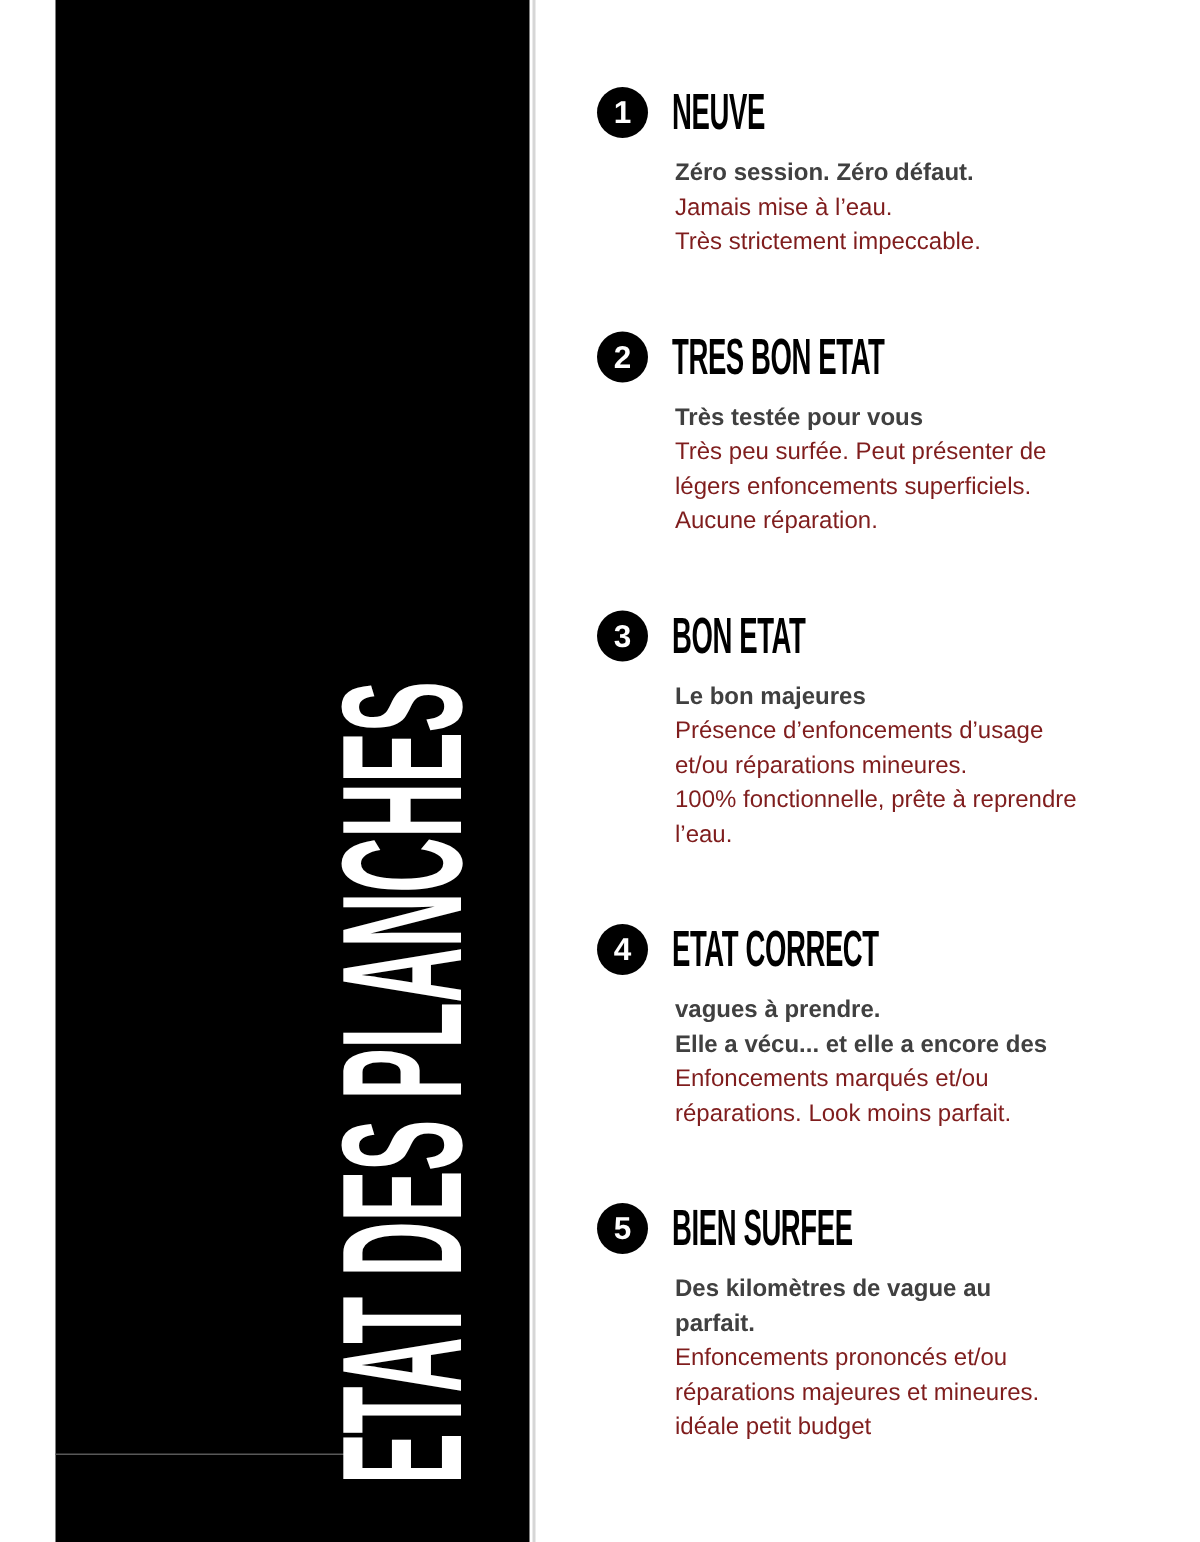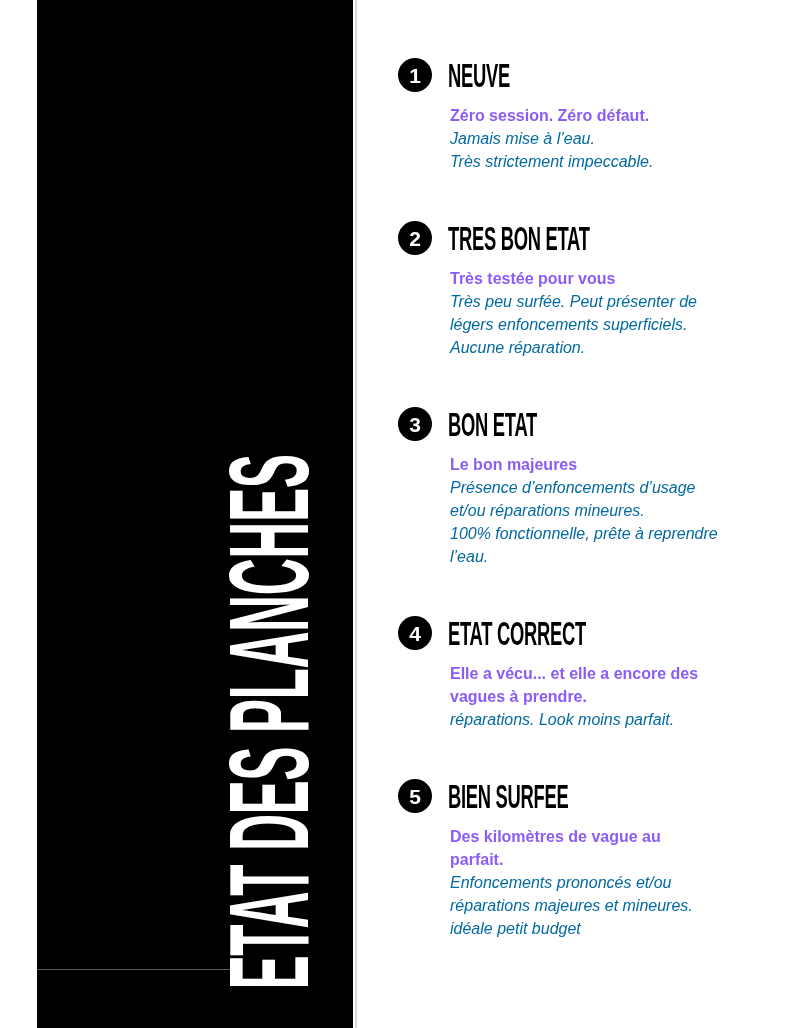--- a/index.html
+++ b/index.html
@@ -104,7 +104,7 @@
   }
   .item-subtitle {
     font-weight: bold;
-    color: #8b5cf6;
+    color: #404040;
   }
   .item-body {
     color: #0369a1;

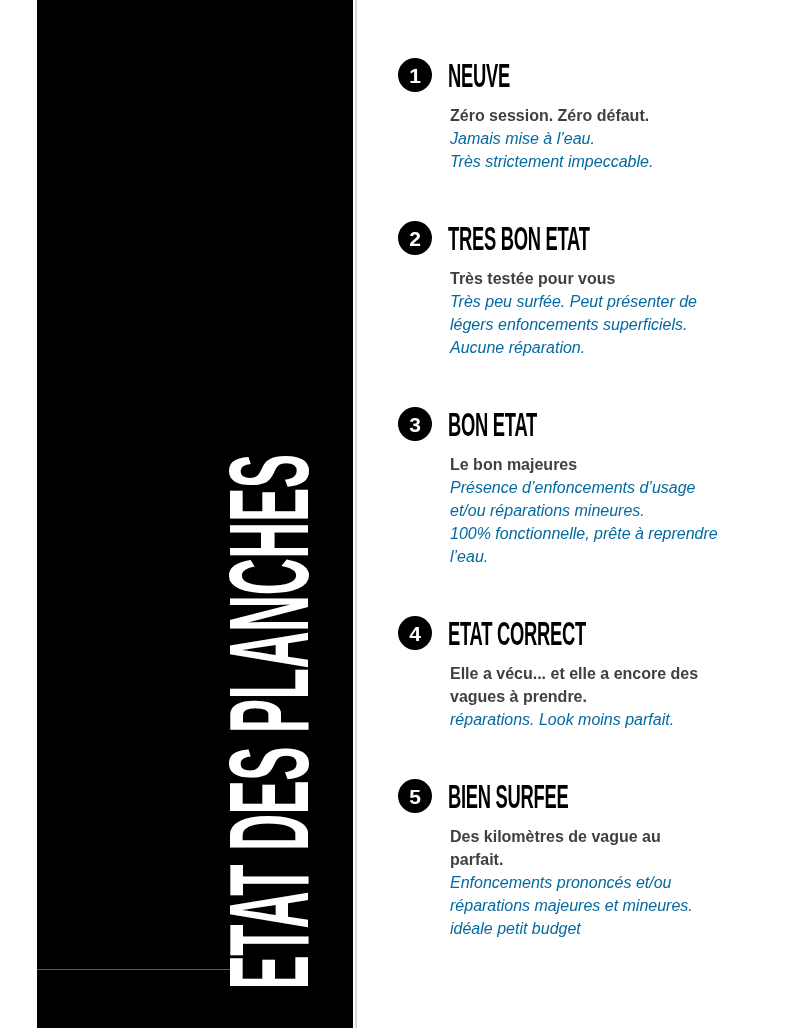--- a/index.html
+++ b/index.html
@@ -107,8 +107,7 @@
     color: #404040;
   }
   .item-body {
-    color: #0369a1;
-    font-style: italic;
+    color: #7f1d1d;
   }
 </style>
 </head>

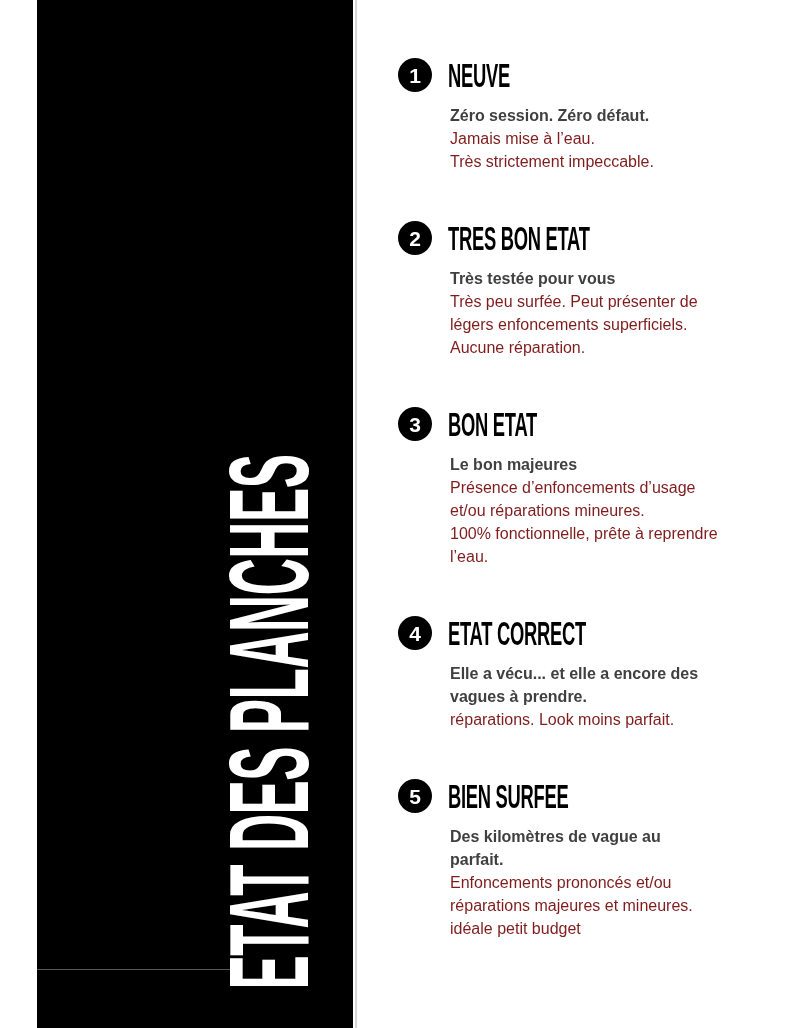--- a/index.html
+++ b/index.html
@@ -189,8 +189,8 @@
     </div>
     <div class="item-texts">
       <div class="item-subtitle">
+            <div>vagues à prendre.</div>
             <div>Elle a vécu... et elle a encore des</div>
-            <div>vagues à prendre.</div>
           </div>
       <div class="item-body">
             <div>réparations. Look moins parfait.</div>

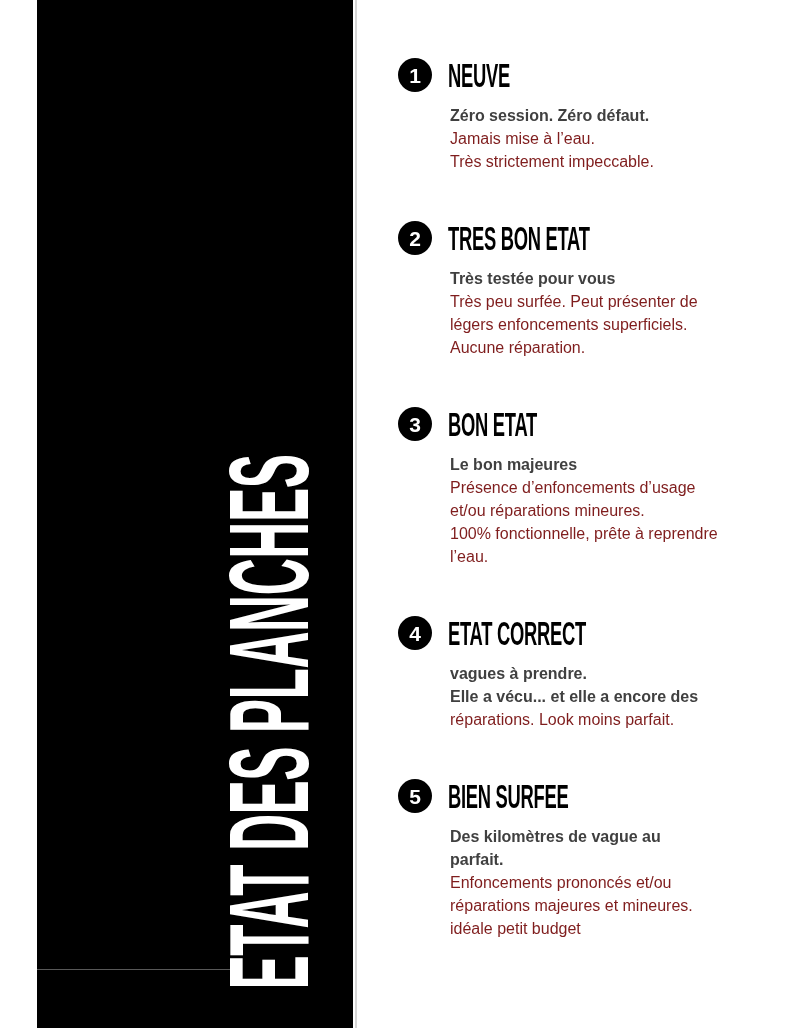--- a/index.html
+++ b/index.html
@@ -193,6 +193,7 @@
             <div>Elle a vécu... et elle a encore des</div>
           </div>
       <div class="item-body">
+            <div>Enfoncements marqués et/ou</div>
             <div>réparations. Look moins parfait.</div>
           </div>
     </div>

